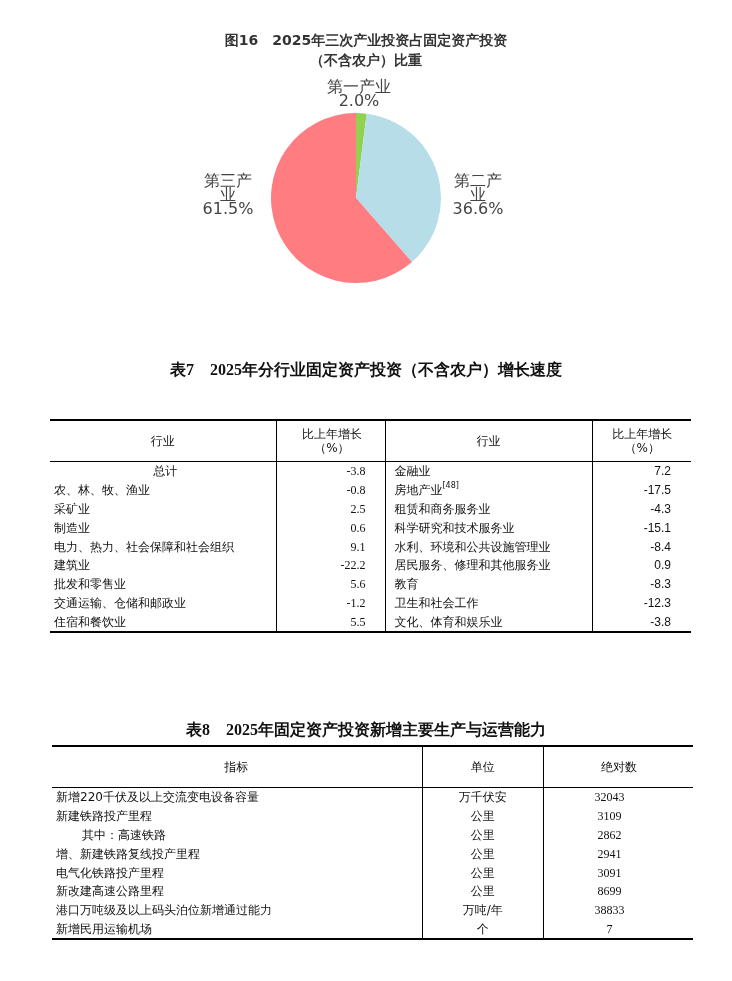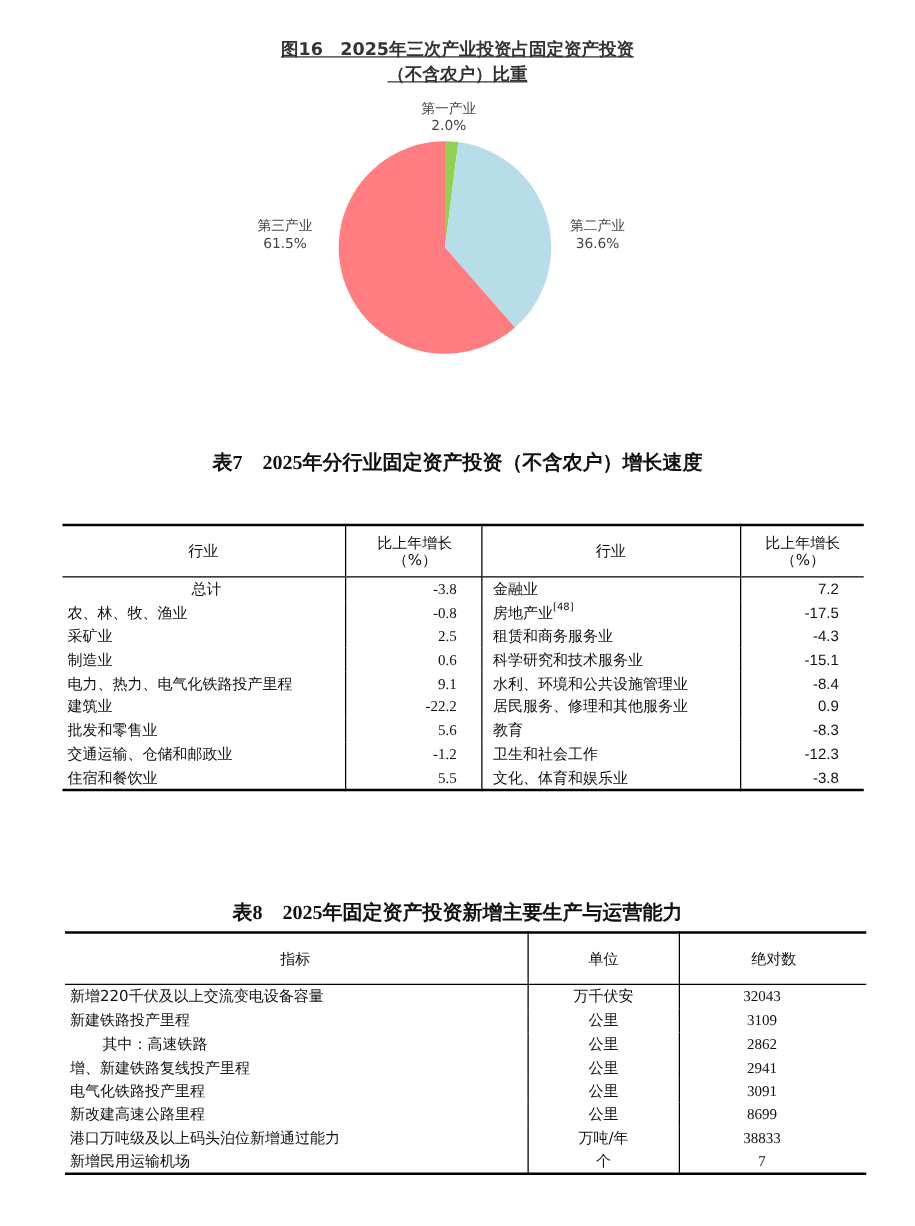--- a/index.html
+++ b/index.html
@@ -4,7 +4,7 @@
 <style>
   html, body { margin:0; padding:0; background:#ffffff; }
   body { width:732px; height:981px; position:relative; overflow:hidden; font-family:"DejaVu Sans", sans-serif; color:#222; }
-  .fig-title { position:absolute; left:0; width:732px; text-align:center; font-size:14px; font-weight:bold; color:#333; line-height:20px;text-decoration:underline; }
+  .fig-title { position:absolute; left:0; width:732px; text-align:center; font-size:14px; font-weight:bold; color:#333; line-height:20px; }
   .pie-wrap { position:absolute; left:196px; top:78px; width:340px; height:220px; }
   .pie-label { position:absolute; font-size:11px; color:#444; text-align:center; line-height:14px; }
   .tbl-title { position:absolute; left:0; width:732px; text-align:center; font-family:"Liberation Serif", serif; font-size:16px; font-weight:bold; color:#111; }

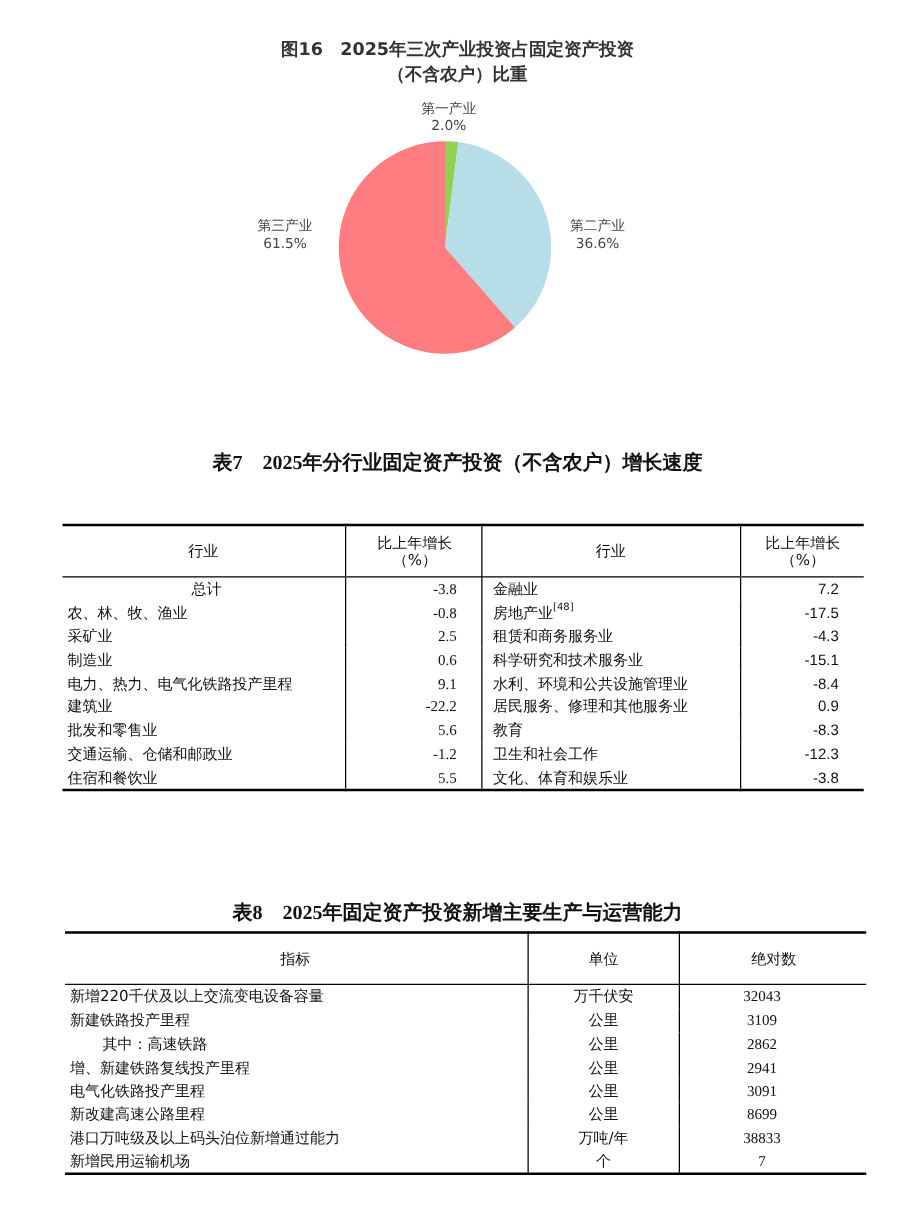--- a/index.html
+++ b/index.html
@@ -6,7 +6,7 @@
   body { width:732px; height:981px; position:relative; overflow:hidden; font-family:"DejaVu Sans", sans-serif; color:#222; }
   .fig-title { position:absolute; left:0; width:732px; text-align:center; font-size:14px; font-weight:bold; color:#333; line-height:20px; }
   .pie-wrap { position:absolute; left:196px; top:78px; width:340px; height:220px; }
-  .pie-label { position:absolute; font-size:11px; color:#444; text-align:center; line-height:14px; }
+  .pie-label { position:absolute; font-size:16px; color:#444; text-align:center; line-height:14px; }
   .tbl-title { position:absolute; left:0; width:732px; text-align:center; font-family:"Liberation Serif", serif; font-size:16px; font-weight:bold; color:#111; }
   table { position:absolute; border-collapse:collapse; font-size:12px; color:#111; }
   table th { font-weight:normal; font-size:12px; }

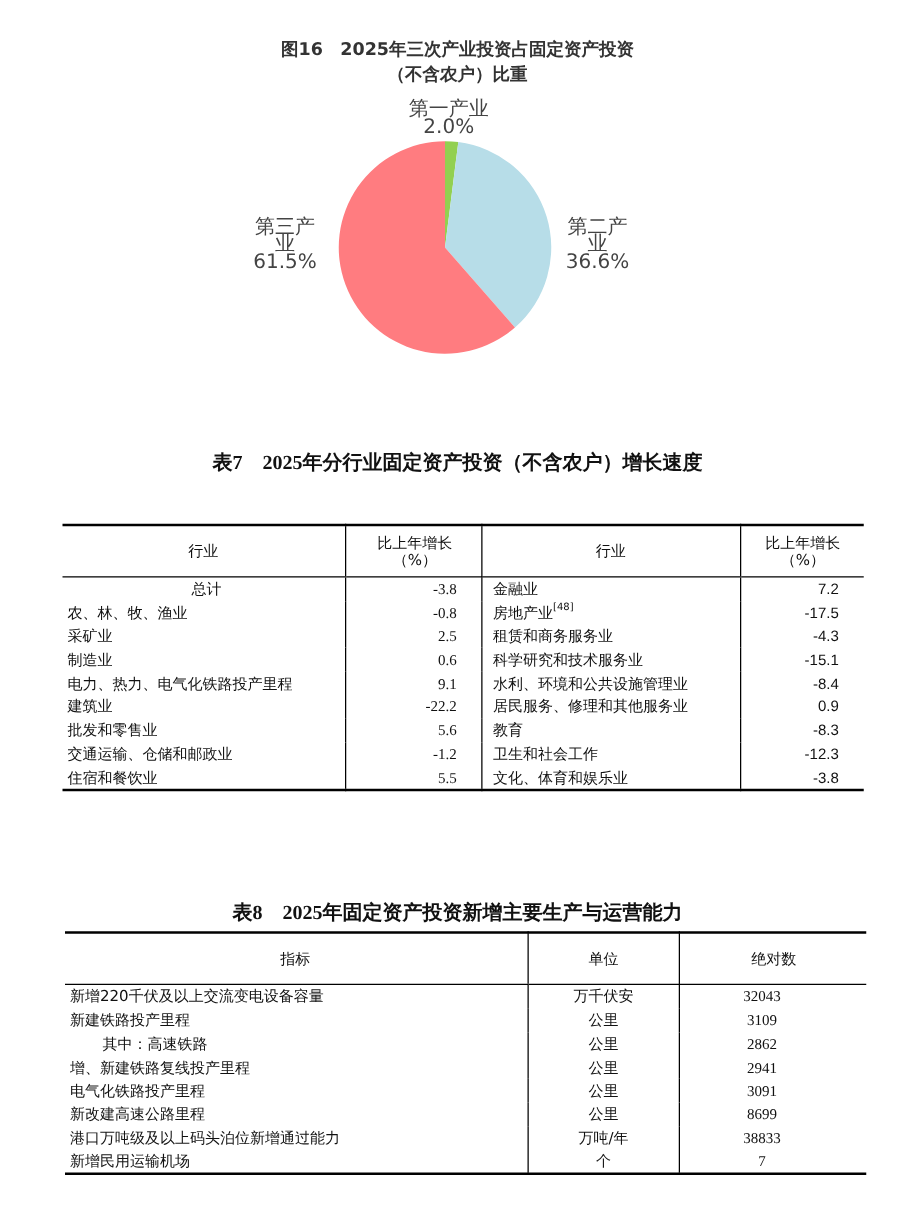--- a/index.html
+++ b/index.html
@@ -105,7 +105,7 @@
         <td class="c4"><span>-15.1</span></td>
       </tr>
       <tr>
-        <td class="c1"><span>电力、热力、电气化铁路投产里程</span></td>
+        <td class="c1"><span>电力、热力、社会保障和社会组织</span></td>
         <td class="c2"><span>9.1</span></td>
         <td class="c3"><span>水利、环境和公共设施管理业</span><sup></sup></td>
         <td class="c4"><span>-8.4</span></td>

